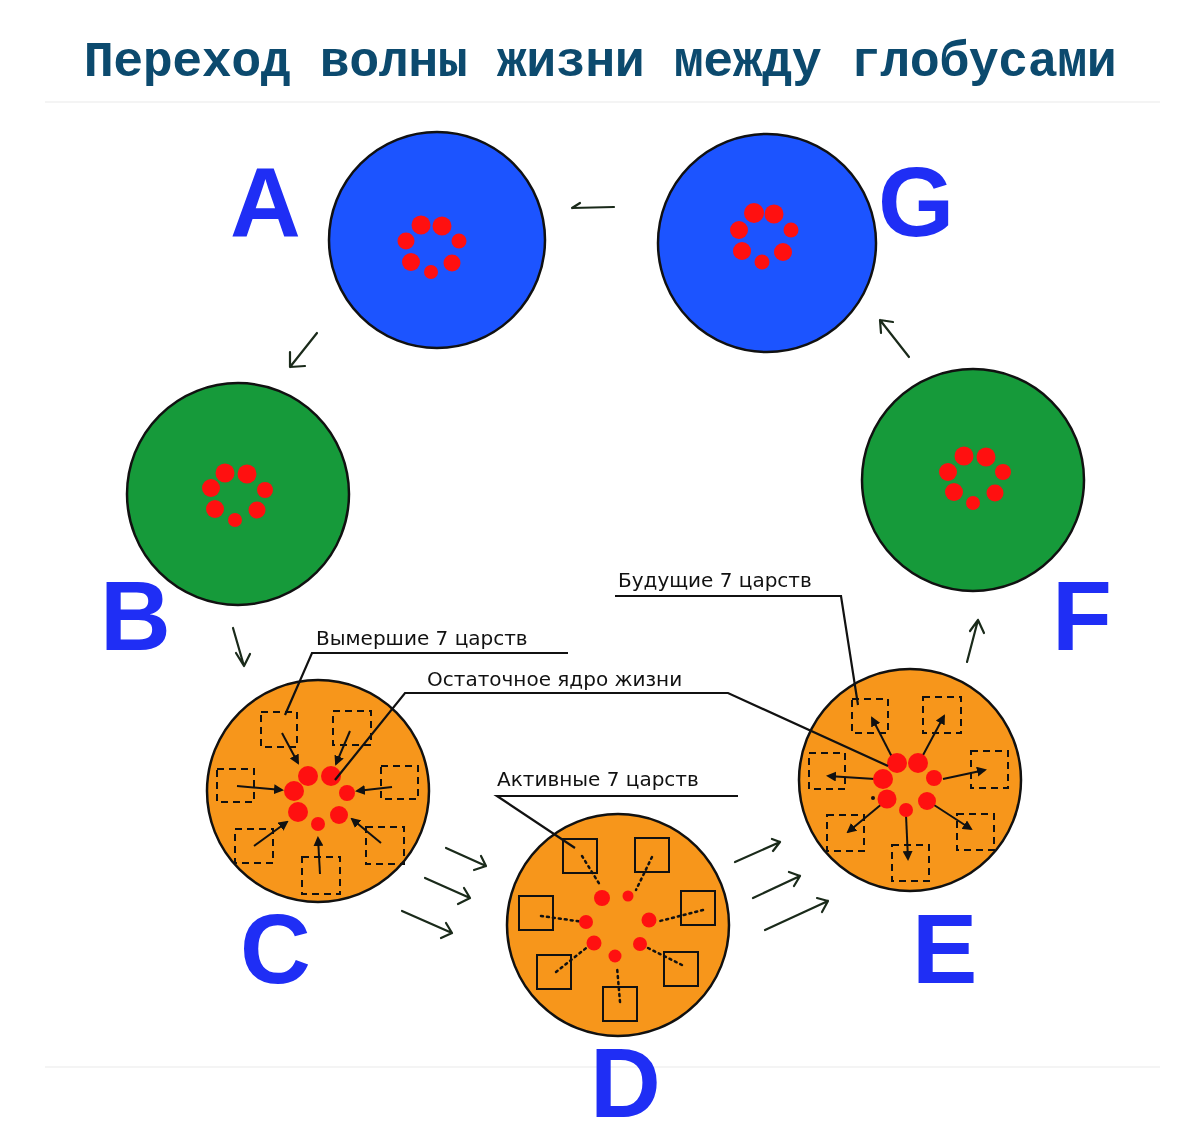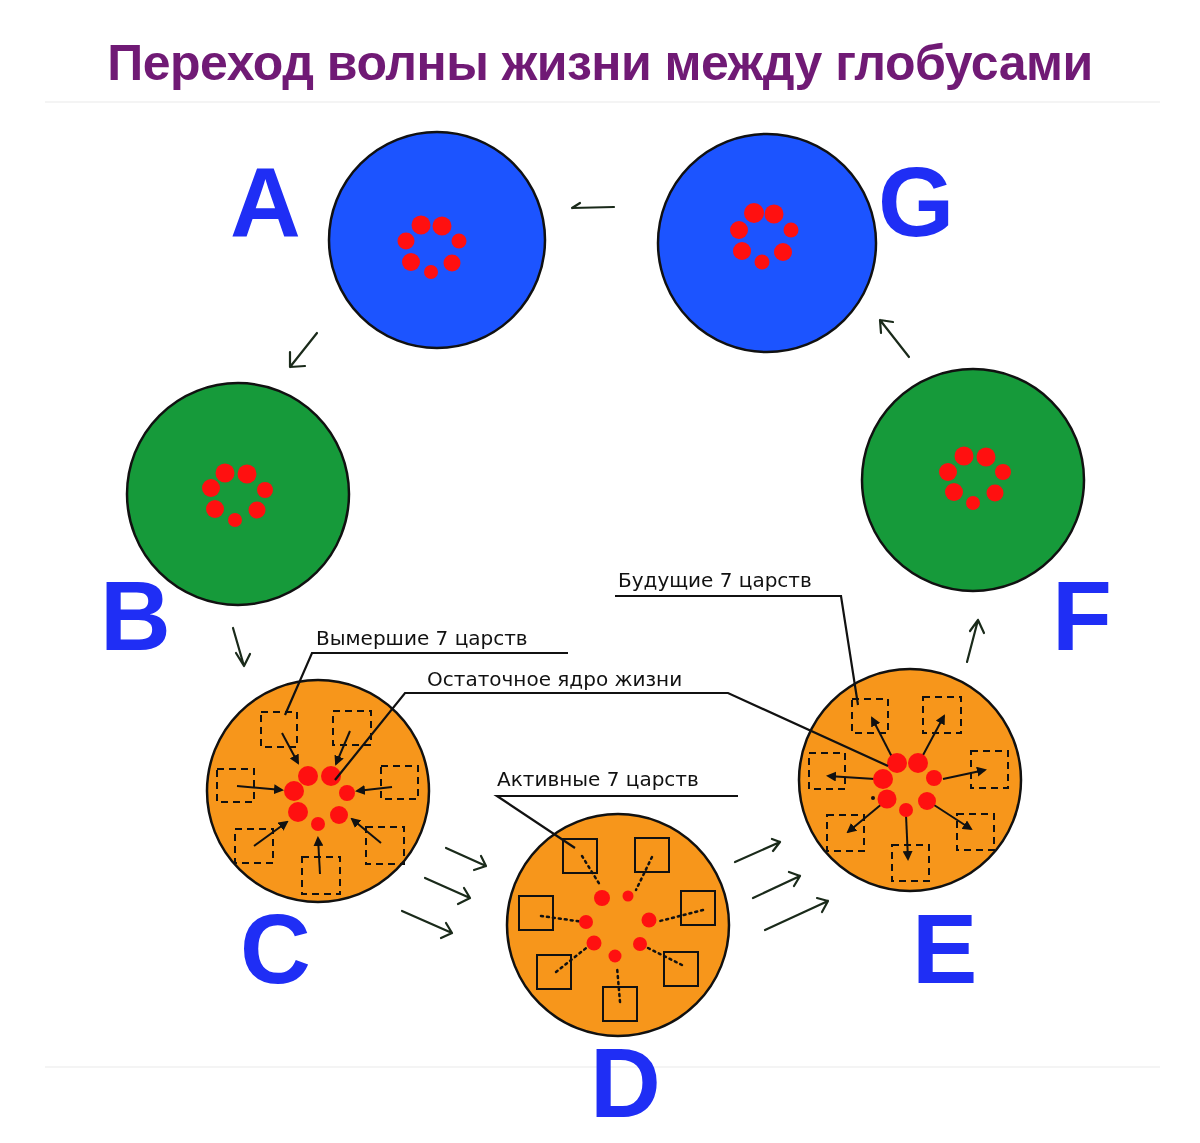--- a/index.html
+++ b/index.html
@@ -6,8 +6,8 @@
     body { width: 1200px; height: 1143px; position: relative; overflow: hidden; }
     .title {
       position: absolute; left: 0; top: 34px; width: 1200px; text-align: center;
-      font-family: Liberation Sans, sans-serif; font-weight: bold; font-size: 50px;
-      color: #701a75; letter-spacing: -0.5px;
+      font-family: Liberation Mono, monospace; font-weight: bold; font-size: 50px;
+      color: #0c4a6e; letter-spacing: -0.5px;
     }
     .sep { position: absolute; left: 45px; width: 1115px; height: 2px; background: #f4f4f4; }
     svg { position: absolute; left: 0; top: 0; }

